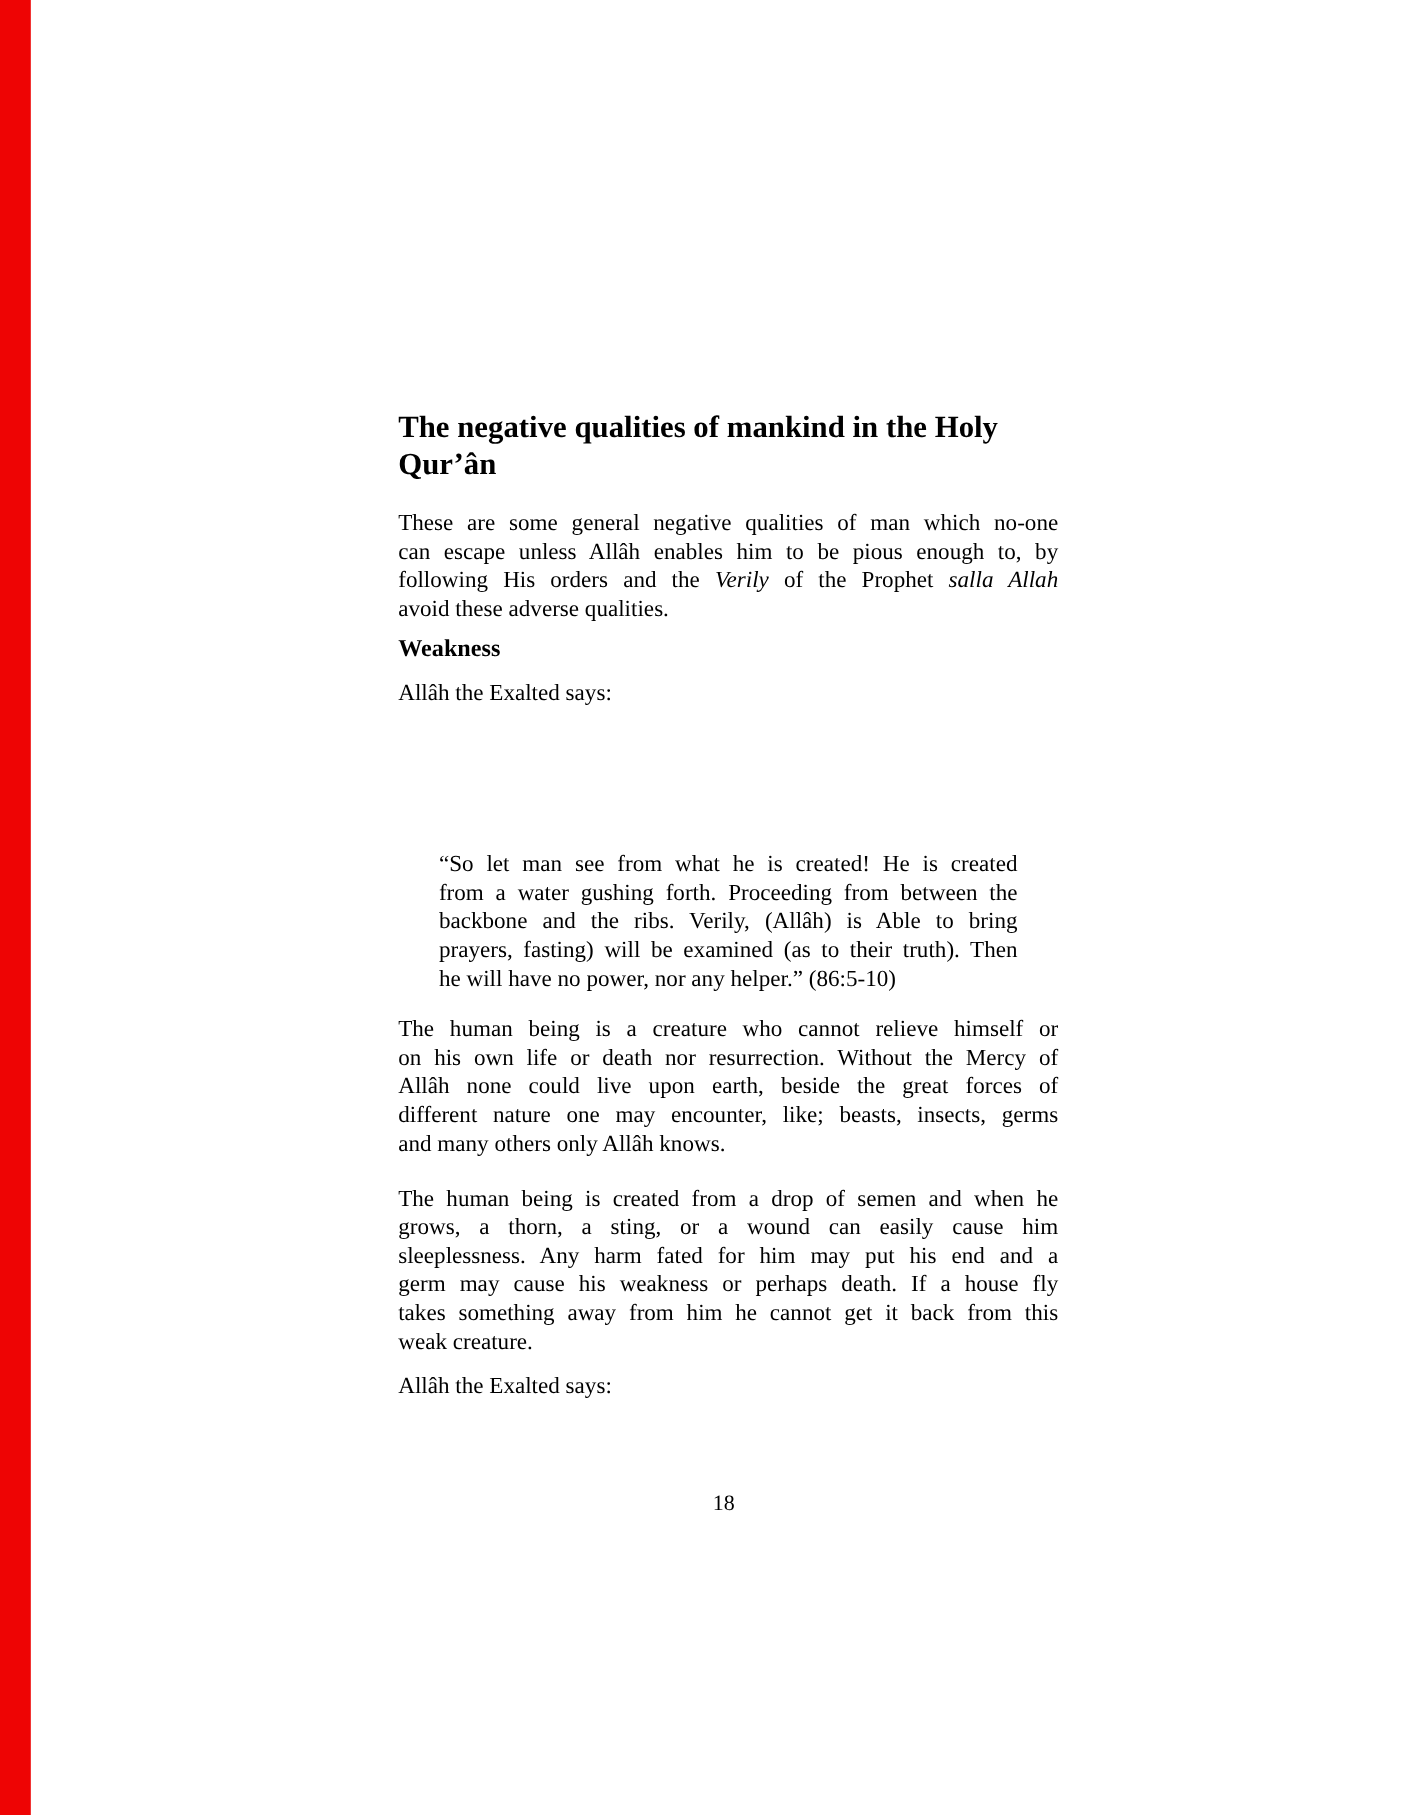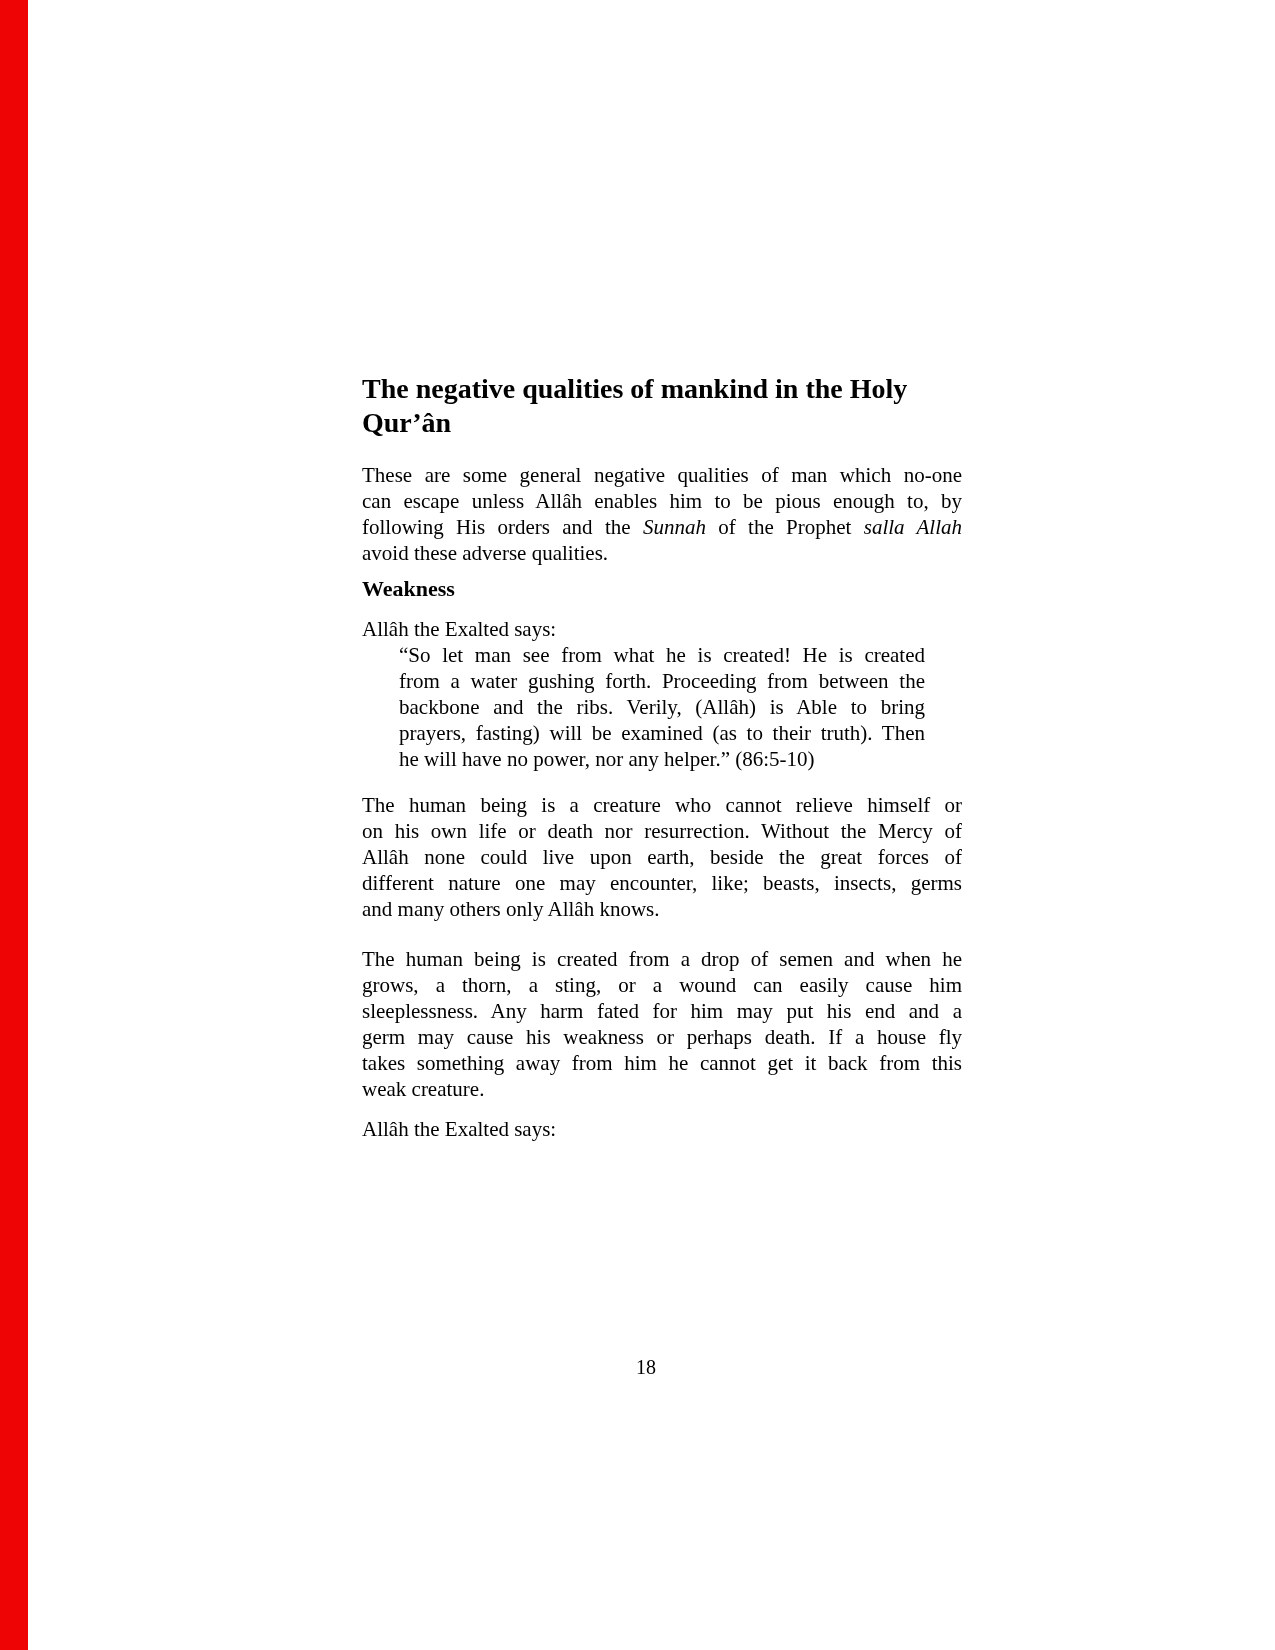--- a/index.html
+++ b/index.html
@@ -78,7 +78,7 @@
   <div class="para p-intro">
       <div class="tline"><span>These are some general negative qualities of man which no-one</span></div>
       <div class="tline"><span>can escape unless Allâh enables him to be pious enough to, by</span></div>
-      <div class="tline"><span>following His orders and the </span><em>Sunnah</em><span> of the Prophet </span><em>salla Allah</em></div>
+      <div class="tline"><span>following His orders and the </span><em>Verily</em><span> of the Prophet </span><em>salla Allah</em></div>
       <div class="tline tlast"><span>avoid these adverse qualities.</span></div>
     </div>
 

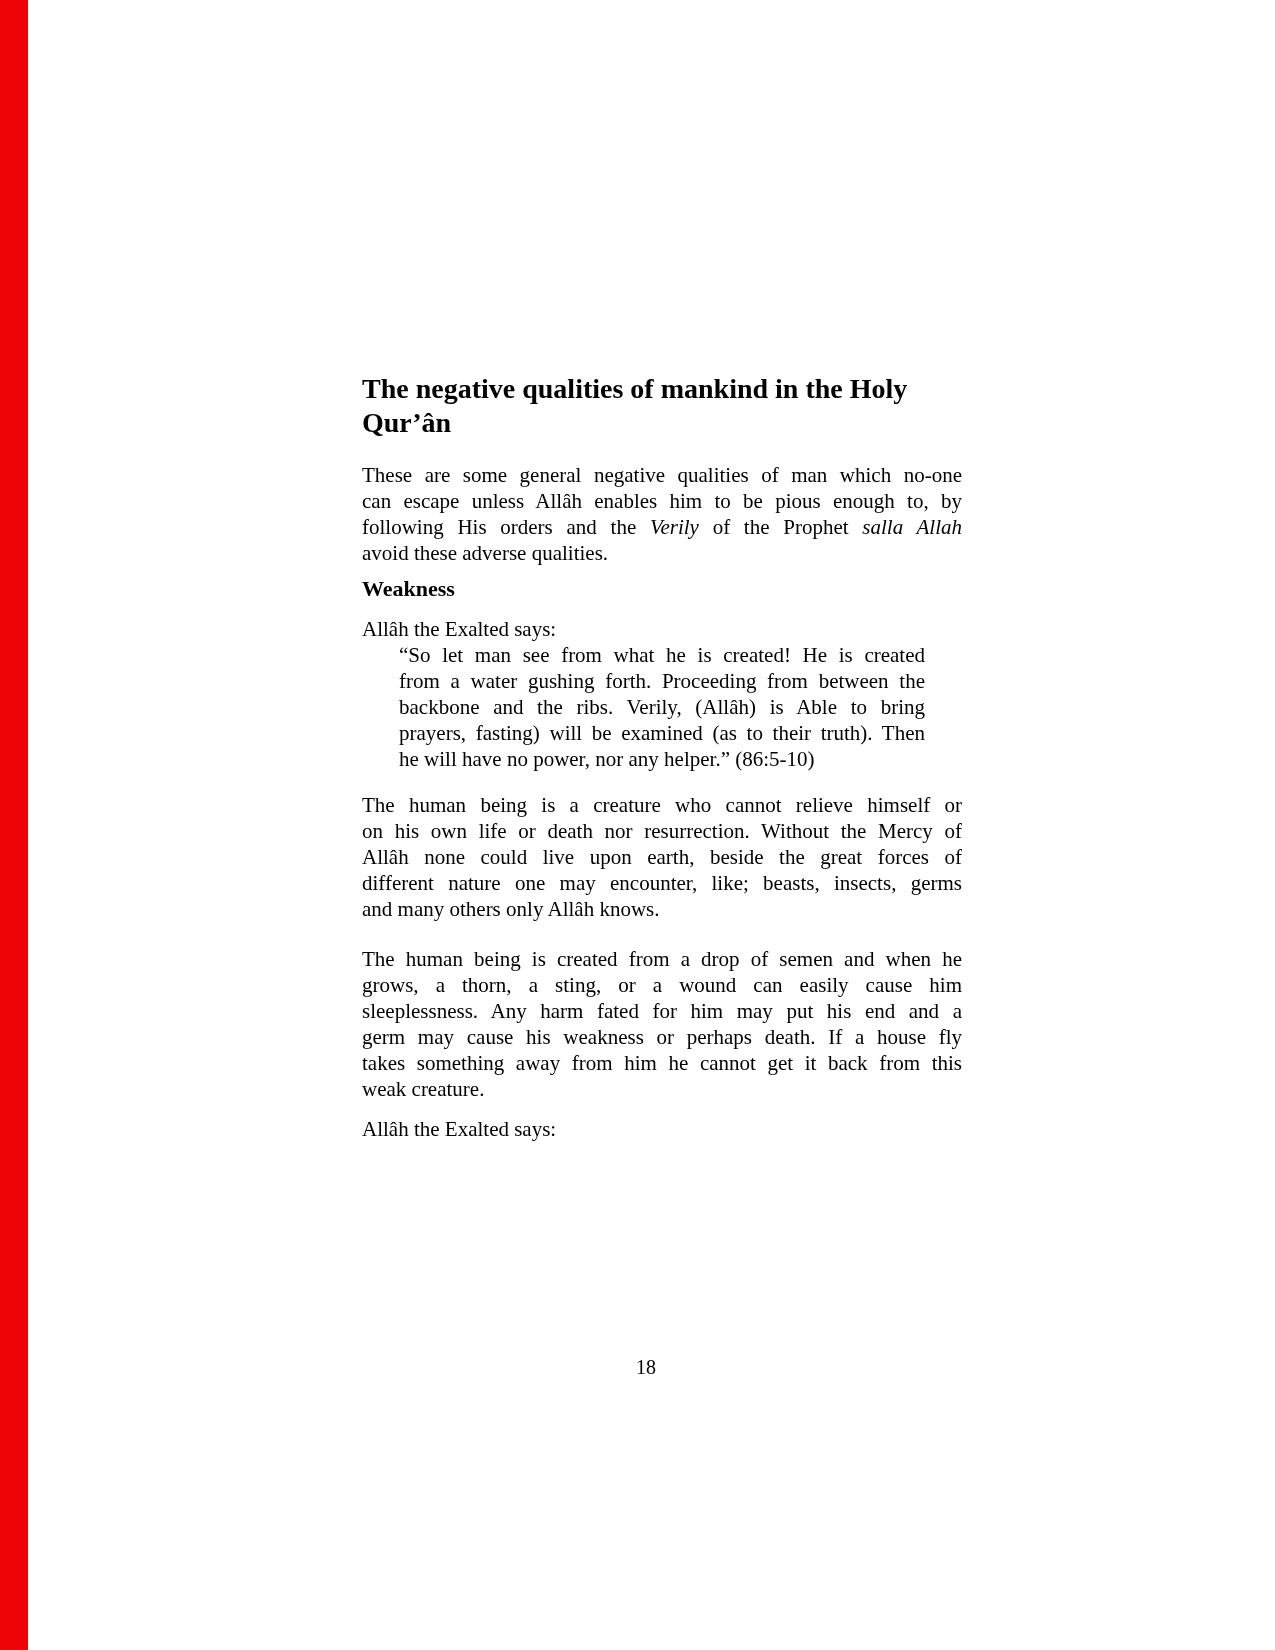--- a/index.html
+++ b/index.html
@@ -42,6 +42,7 @@
   }
   .says-1 { margin-top: 14px; }
   .blockquote {
+    margin-top: 130px;
     margin-left: 37px;
     margin-right: 37px;
   }

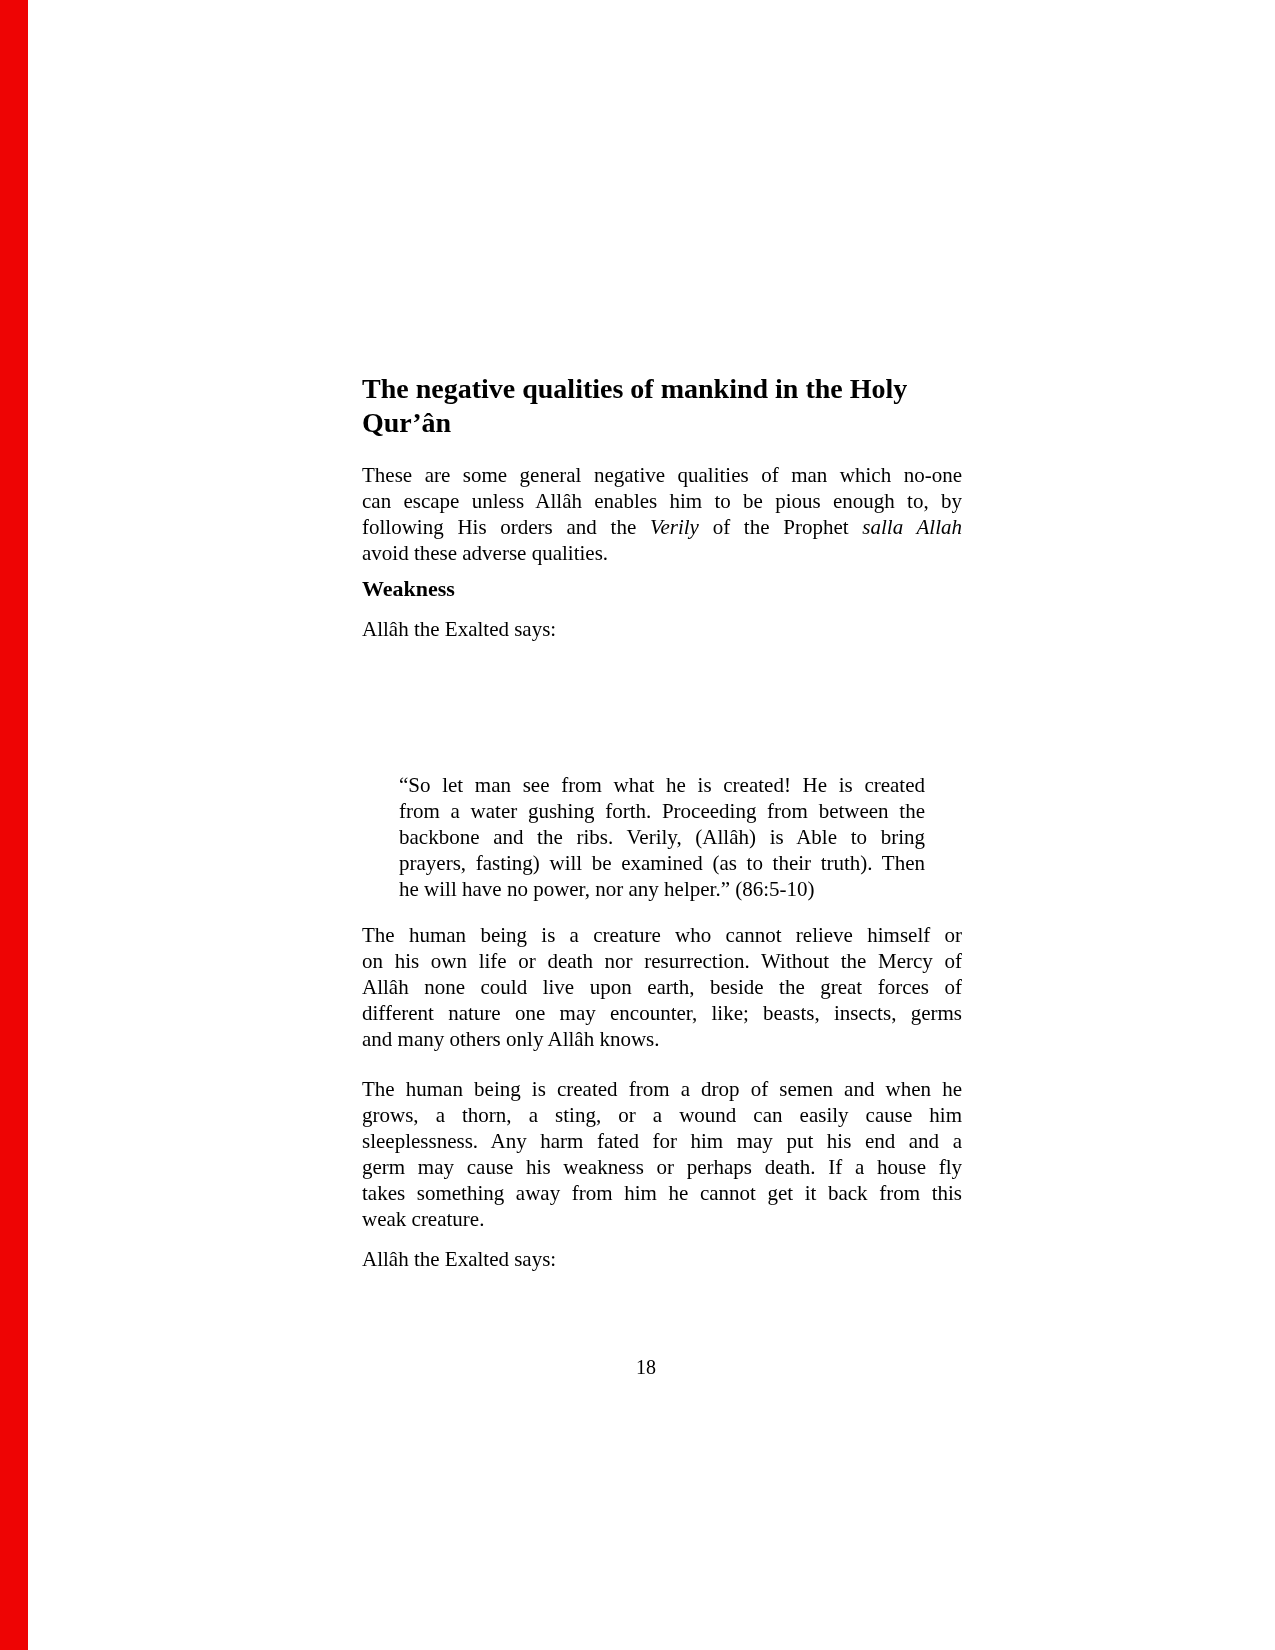--- a/index.html
+++ b/index.html
@@ -59,7 +59,7 @@
   .tline em { font-style: italic; }
   .page-number {
     position: absolute;
-    left: 346px;
+    left: 358px;
     top: 1355px;
     width: 600px;
     text-align: center;

